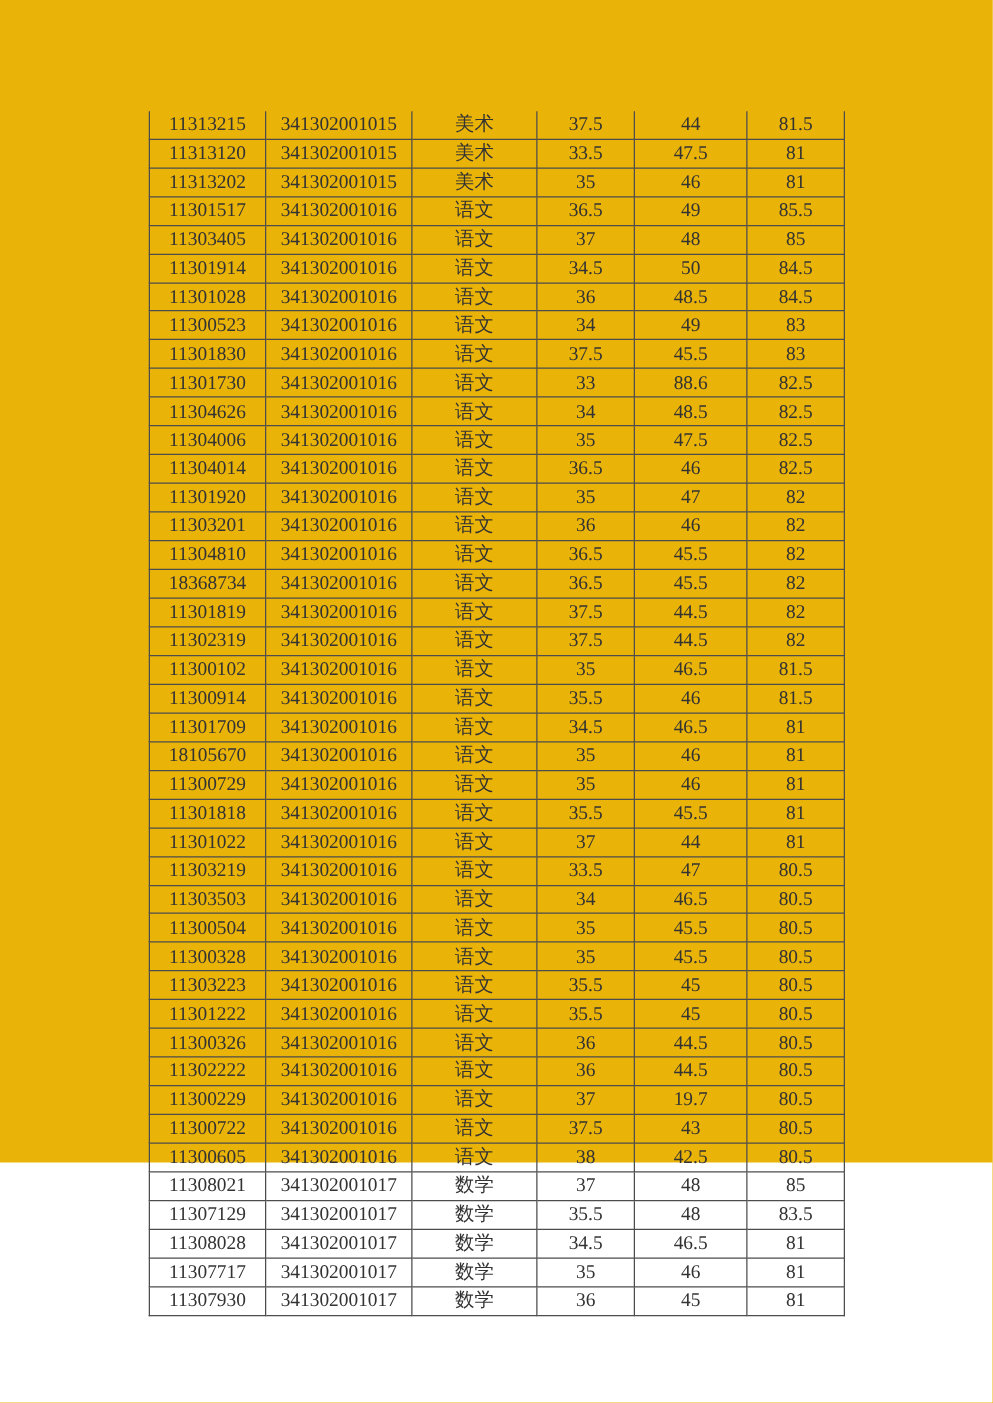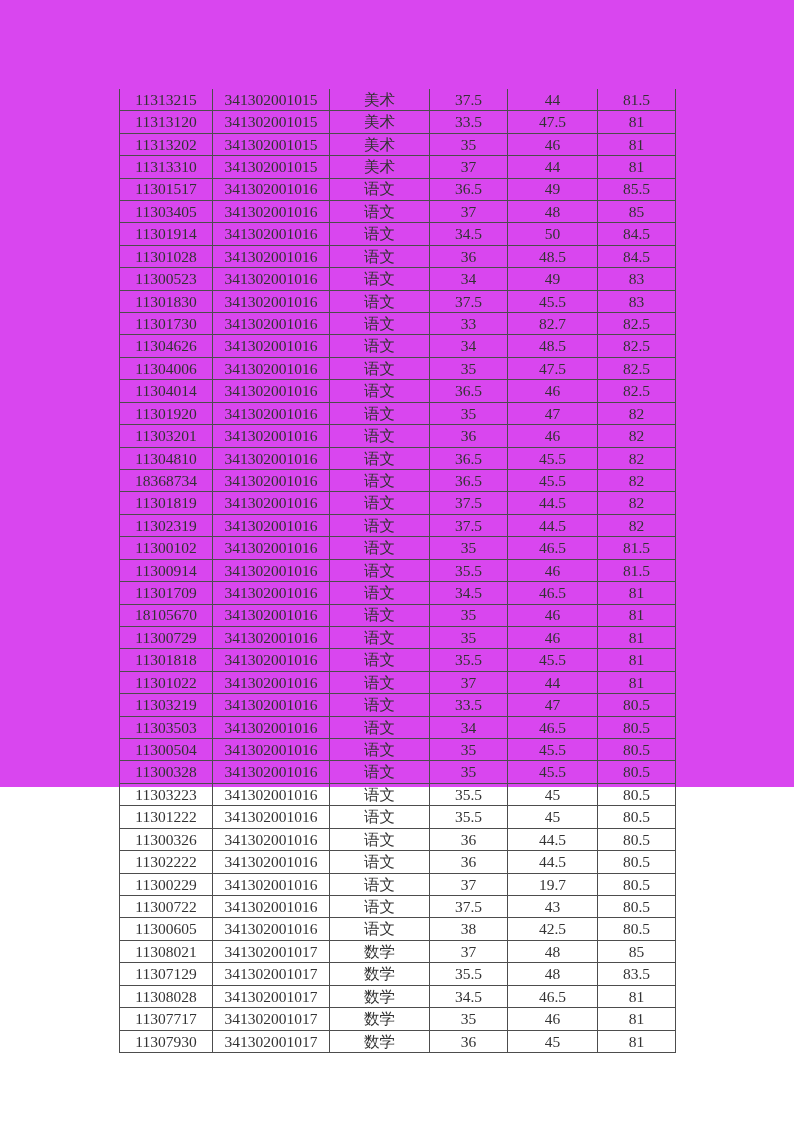--- a/index.html
+++ b/index.html
@@ -18,8 +18,8 @@
     position: absolute;
     left: 0; top: 0;
     width: 794px;
-    height: 787px;
-    background: #d946ef;
+    height: 930px;
+    background: #eab308;
   }
   table.score-table {
     position: absolute;

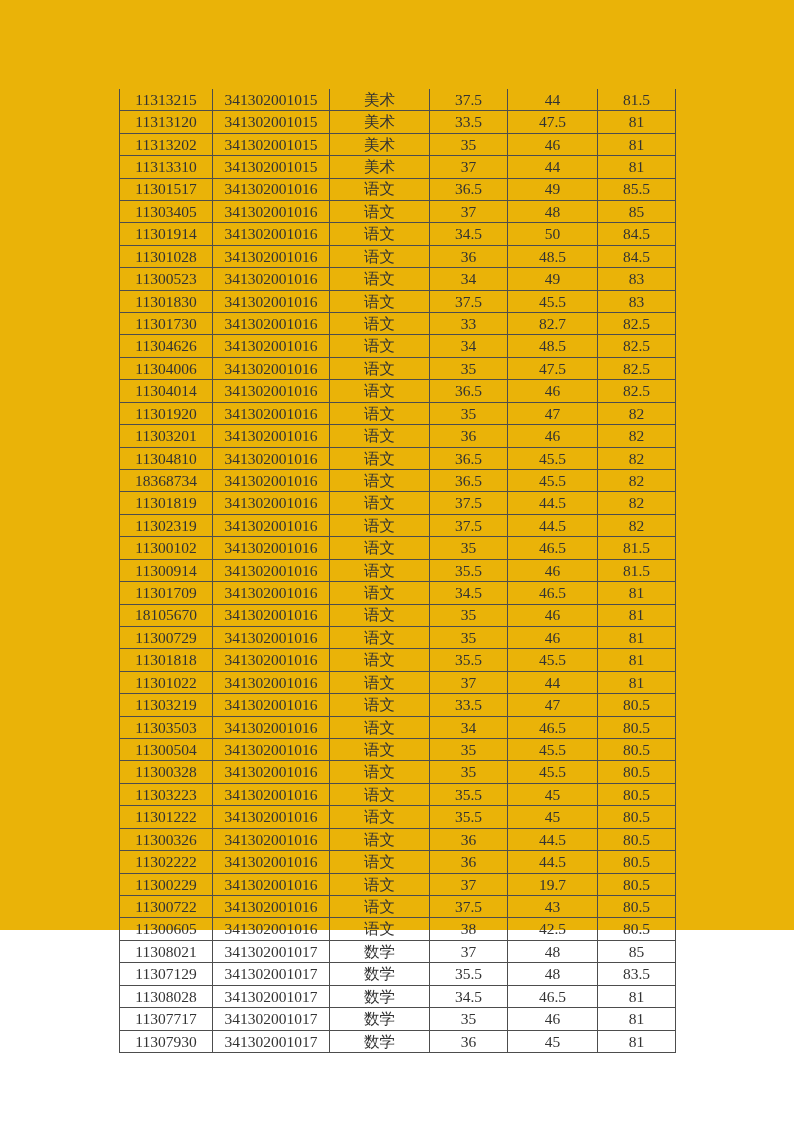--- a/index.html
+++ b/index.html
@@ -85,14 +85,6 @@
           <td>81</td>
         </tr>
         <tr>
-          <td>11313310</td>
-          <td>341302001015</td>
-          <td>美术</td>
-          <td>37</td>
-          <td>44</td>
-          <td>81</td>
-        </tr>
-        <tr>
           <td>11301517</td>
           <td>341302001016</td>
           <td>语文</td>

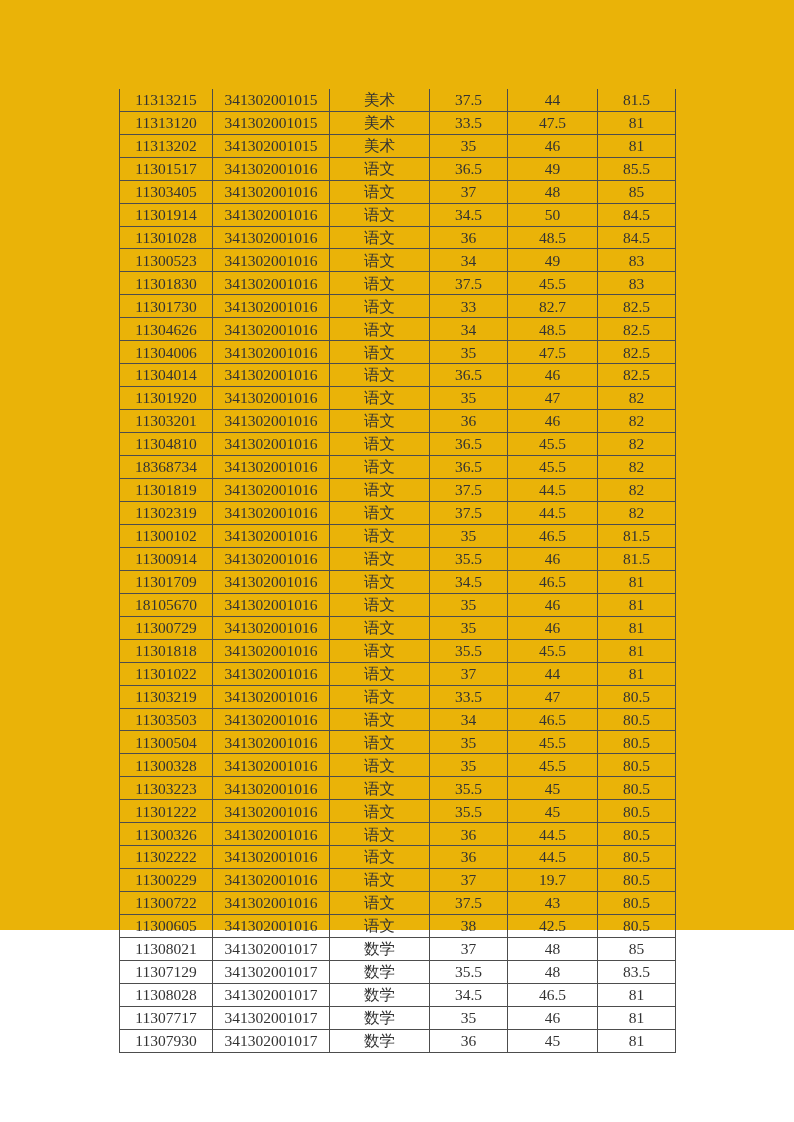--- a/index.html
+++ b/index.html
@@ -137,7 +137,7 @@
           <td>341302001016</td>
           <td>语文</td>
           <td>33</td>
-          <td>82.7</td>
+          <td>88.6</td>
           <td>82.5</td>
         </tr>
         <tr>

